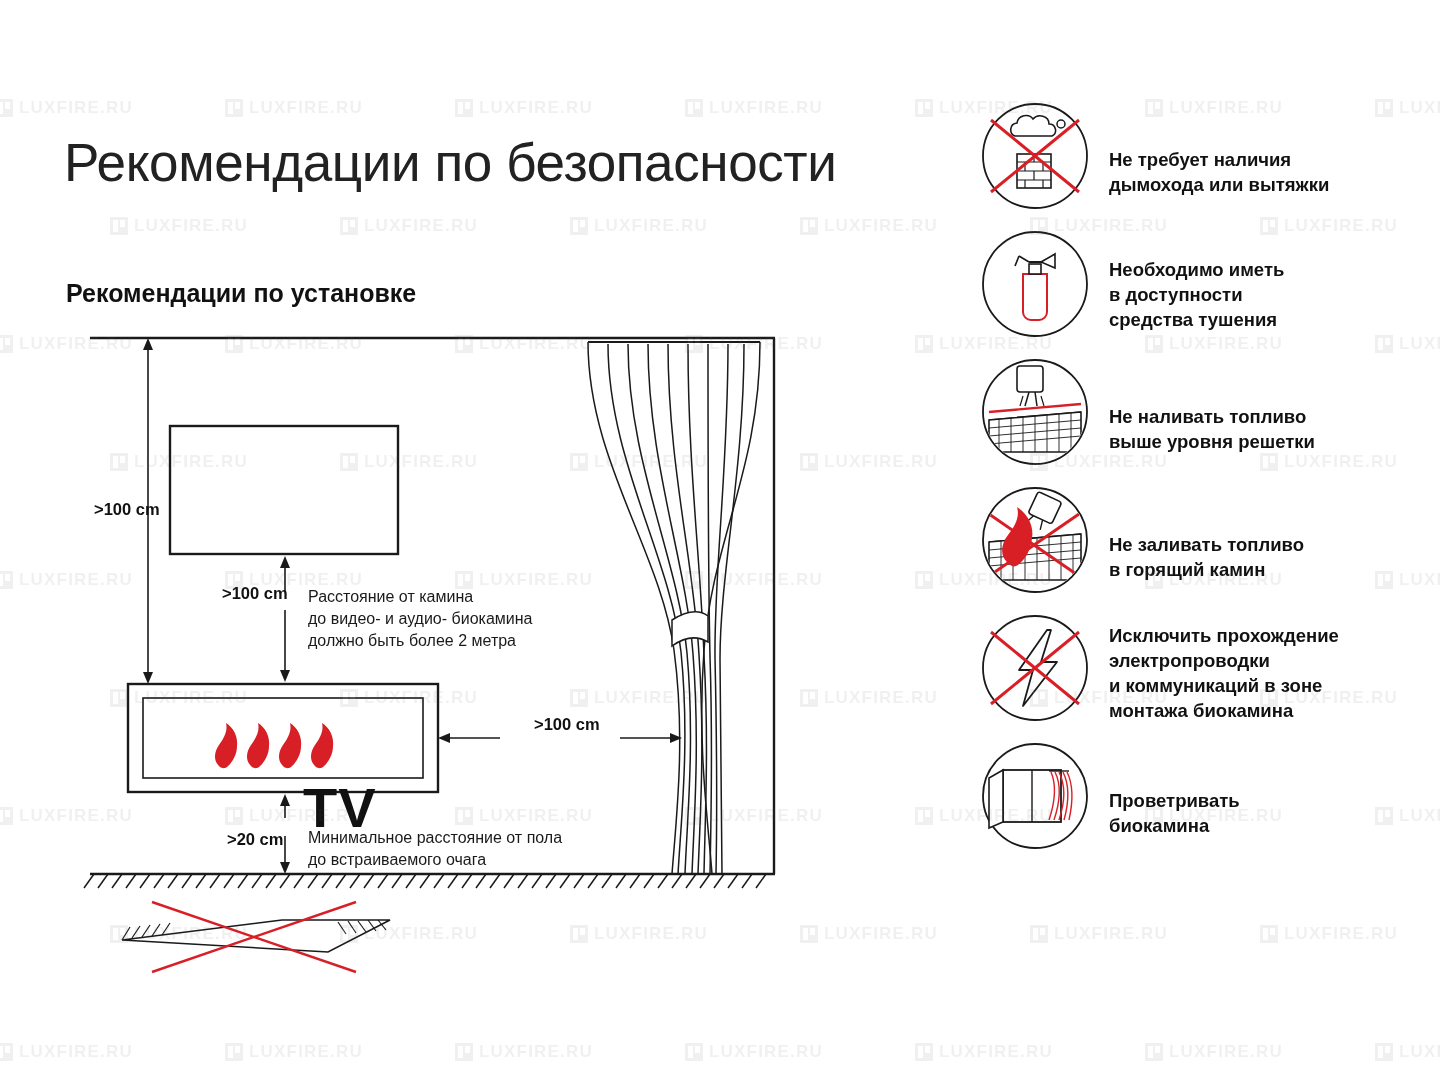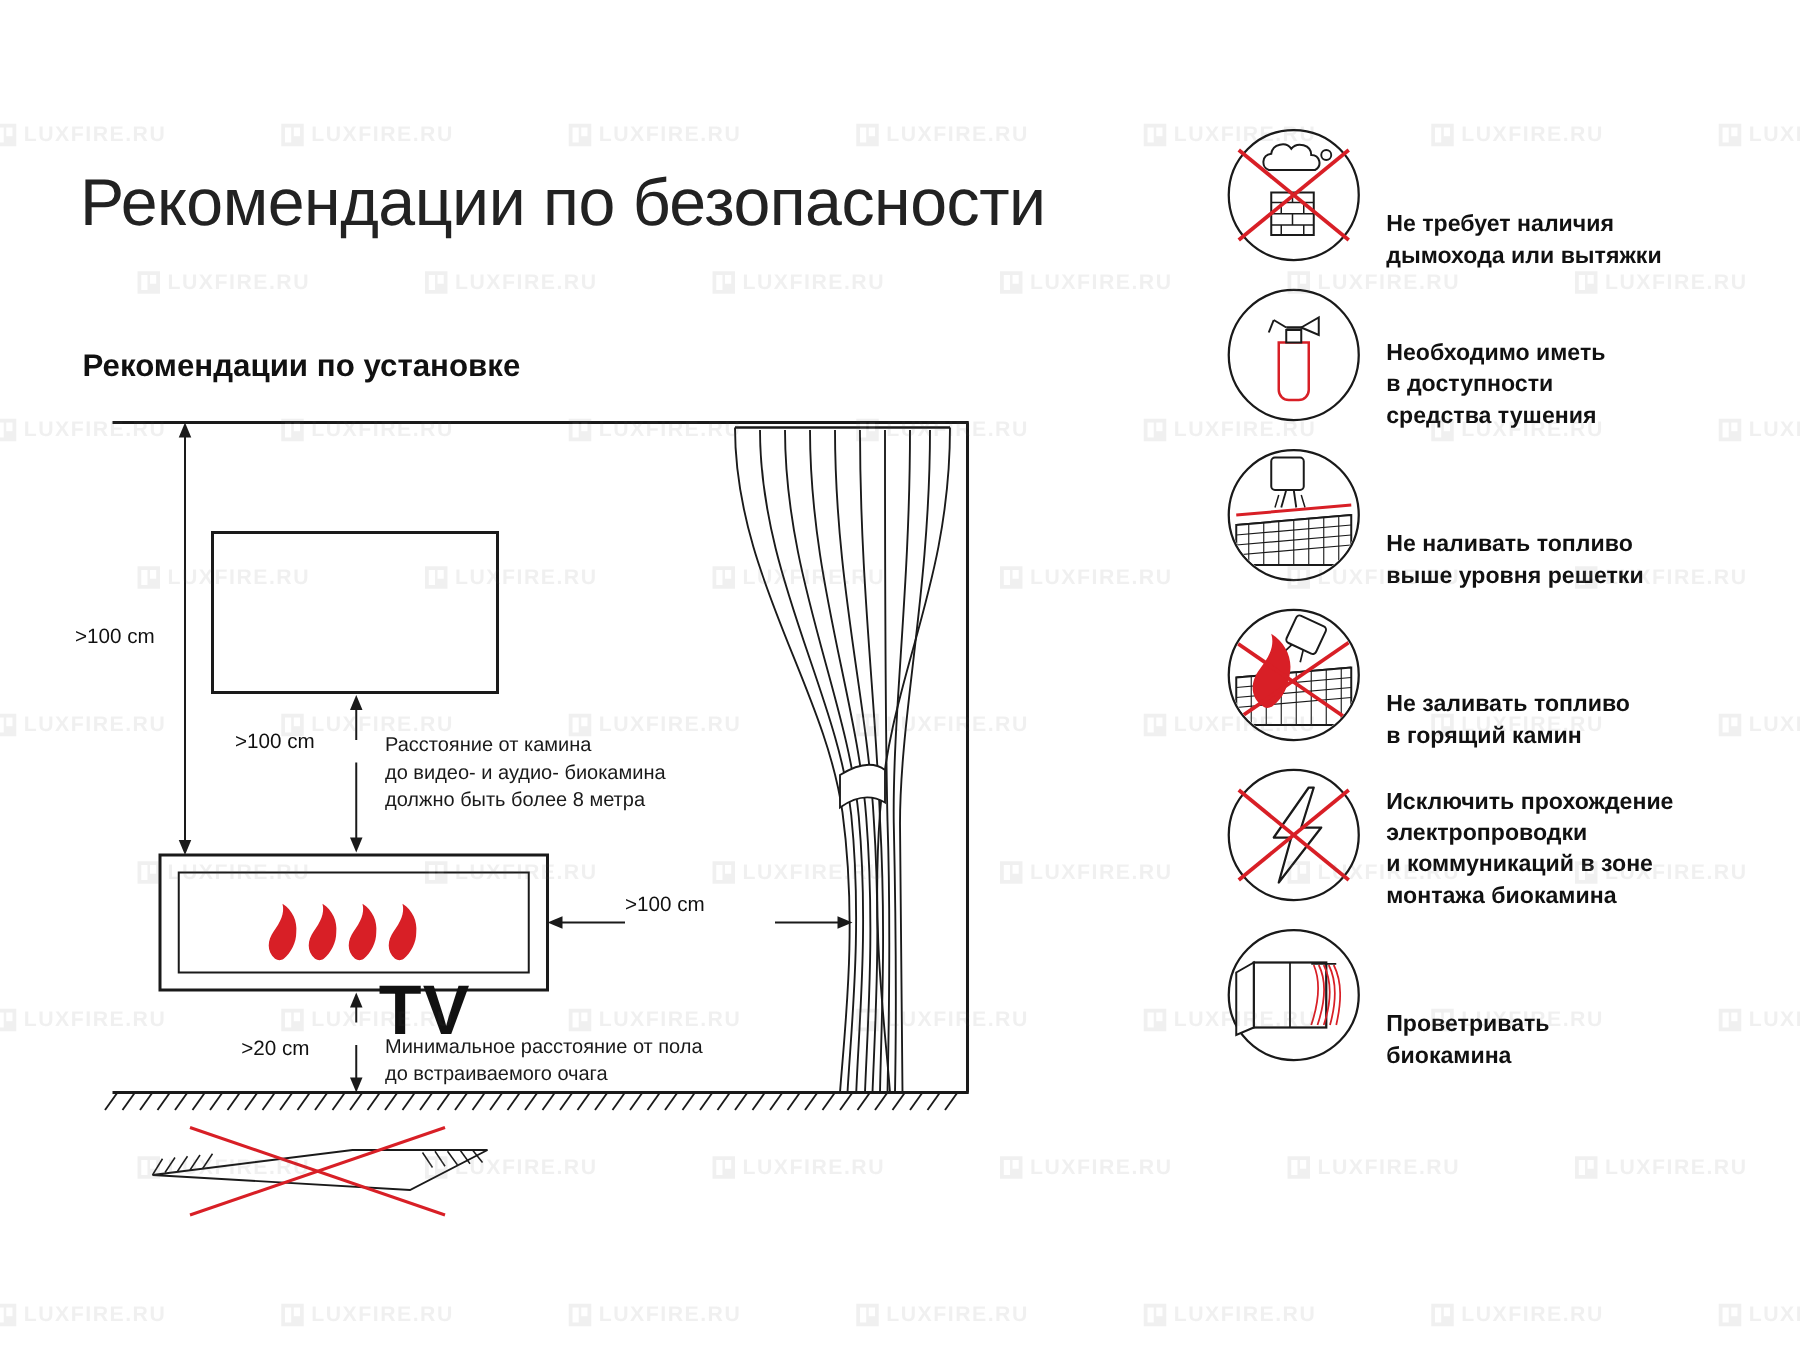--- a/index.html
+++ b/index.html
@@ -121,7 +121,7 @@
   }
   .rule-row {
     display: flex;
-    align-items: flex-end;
+    align-items: center;
     margin-bottom: 8px;
   }
   .rule-icon {

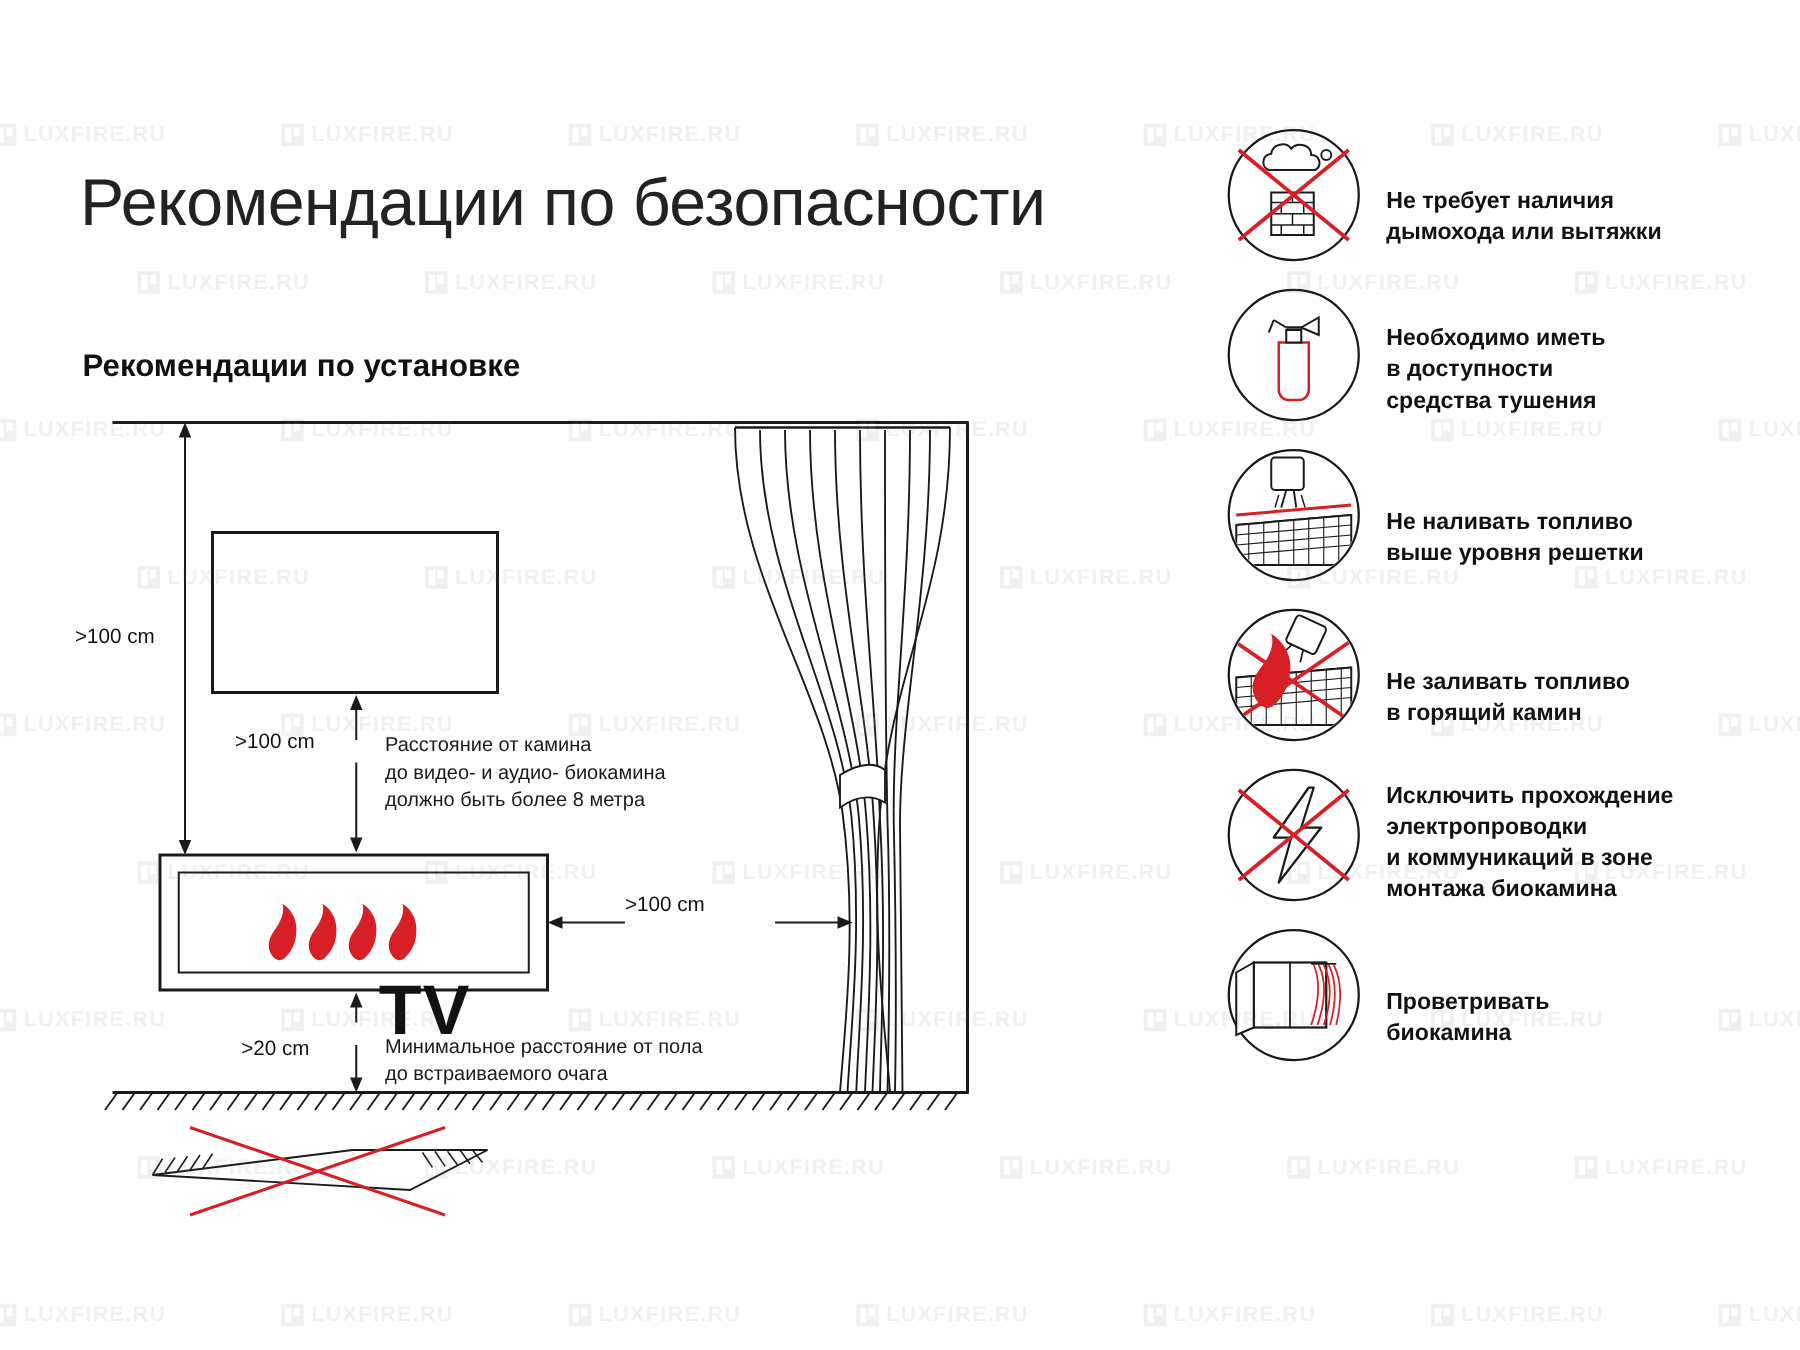--- a/index.html
+++ b/index.html
@@ -90,9 +90,10 @@
   .diag-label {
     position: absolute;
     font-size: 16.5px;
-    font-weight: 400;
+    font-weight: 700;
     color: #111;
     white-space: nowrap;
+    margin-left: 34px;
   }
   .diag-note {
     position: absolute;

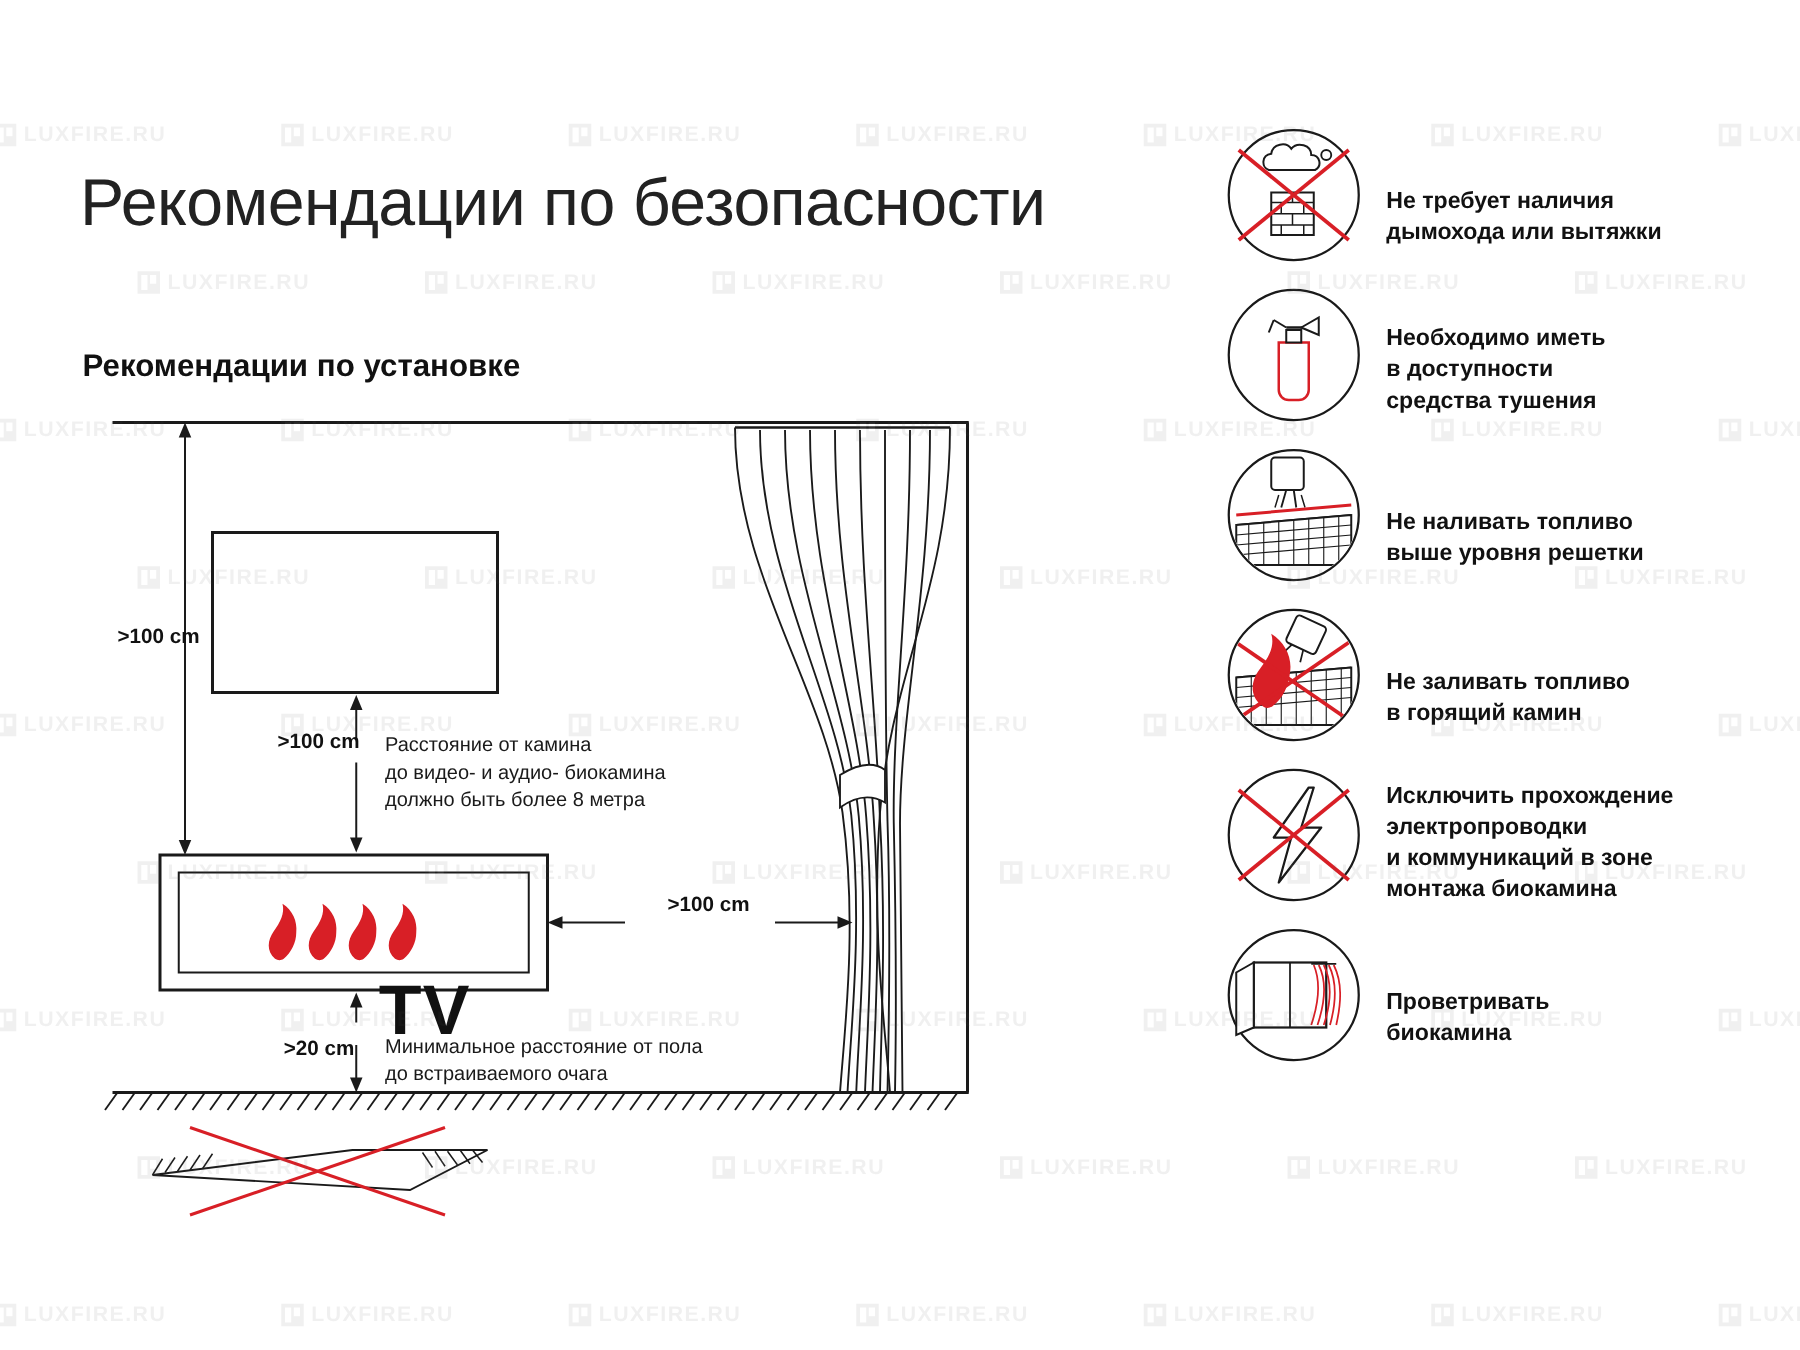--- a/index.html
+++ b/index.html
@@ -302,7 +302,7 @@
     <div class="diag-note" style="left:248px; top:266px;">
       <div>Расстояние от камина</div>
       <div>до видео- и аудио- биокамина</div>
-      <div>должно быть более 8 метра</div>
+      <div>должно быть более 2 метра</div>
     </div>
 
     <div class="diag-note" style="left:248px; top:495px;margin-top:12px;">

